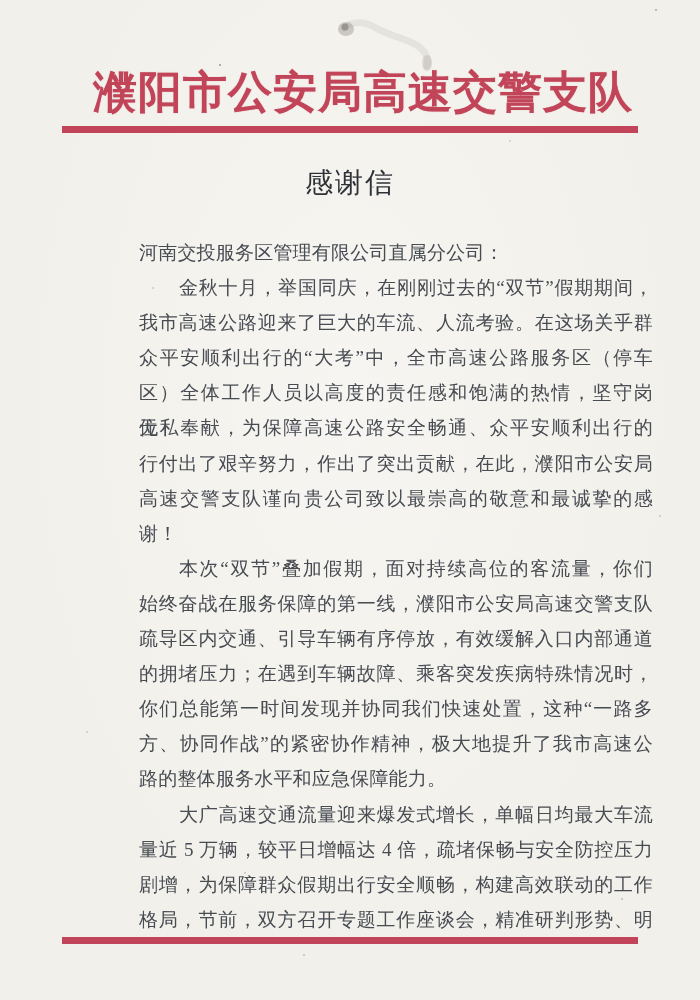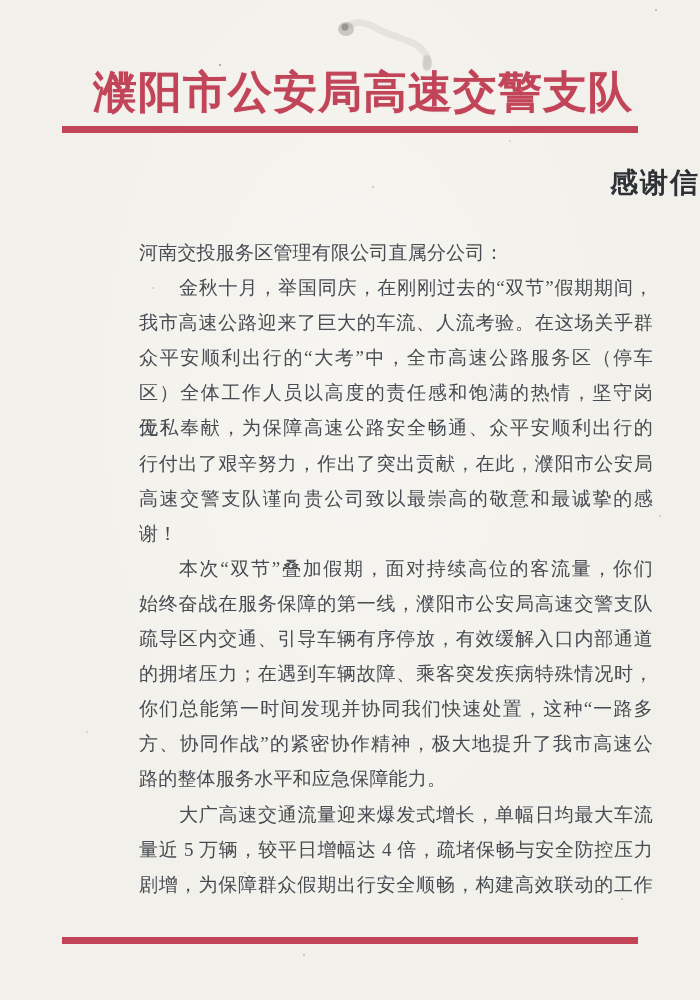--- a/index.html
+++ b/index.html
@@ -55,9 +55,9 @@
   .rule-bottom{top:937px;height:4px;border-top:2px solid var(--accent-red);border-bottom:5px solid var(--accent-red);}
   .title{
     position:absolute;top:167px;left:0;right:0;
-    text-align:right;
+    text-align:center;
     font-size:28px;line-height:32px;
-    font-weight:700;
+    font-weight:400;
     letter-spacing:2px;
     color:var(--title-ink);
   }

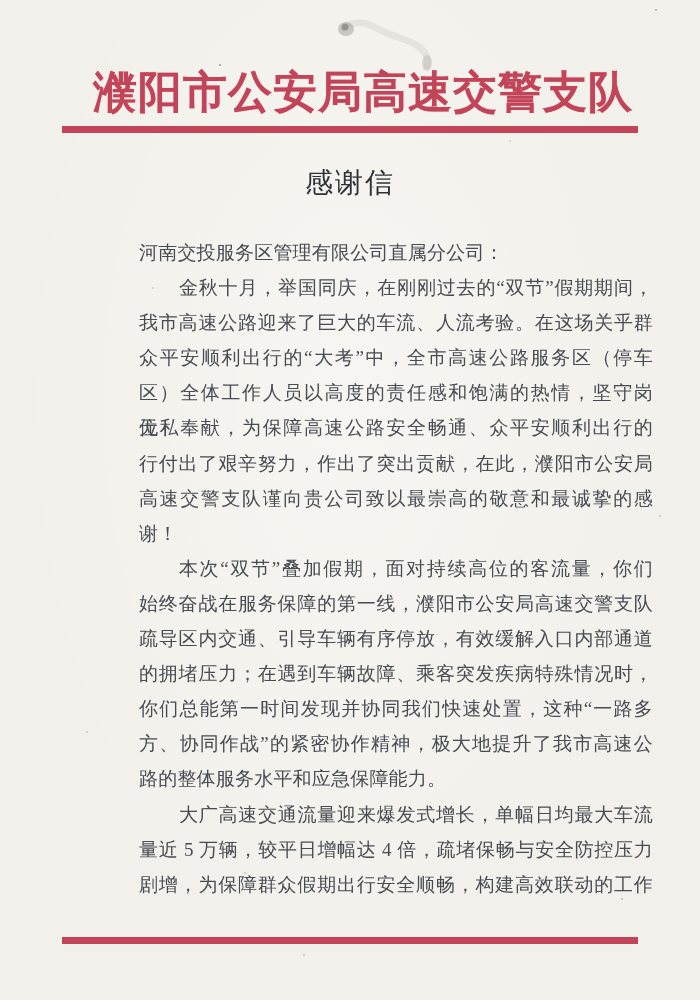--- a/index.html
+++ b/index.html
@@ -119,6 +119,7 @@
     <div class="line fill indent">大广高速交通流量迎来爆发式增长，单幅日均最大车流</div>
     <div class="line fill">量近 5 万辆，较平日增幅达 4 倍，疏堵保畅与安全防控压力</div>
     <div class="line fill">剧增，为保障群众假期出行安全顺畅，构建高效联动的工作</div>
+    <div class="line fill">格局，节前，双方召开专题工作座谈会，精准研判形势、明</div>
   </div>
 
   <div class="rule rule-bottom"></div>

